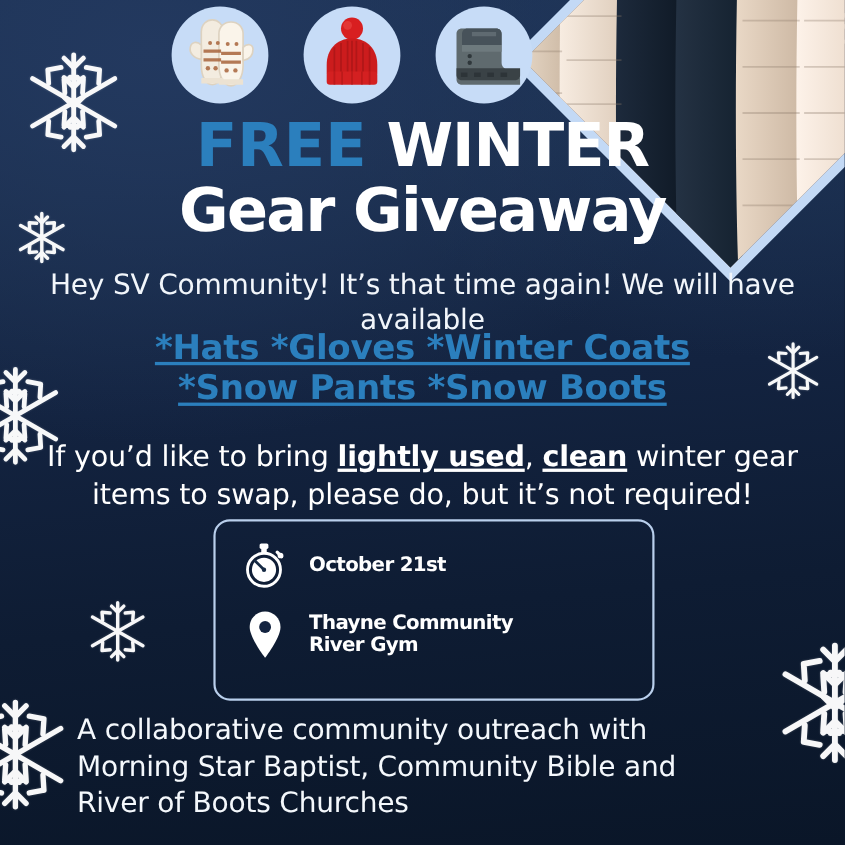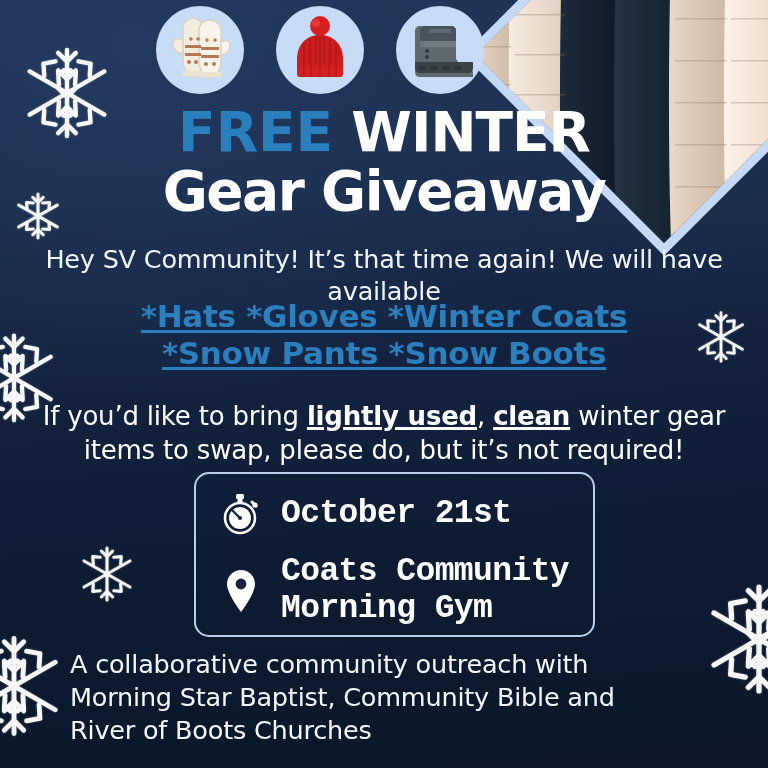--- a/index.html
+++ b/index.html
@@ -80,7 +80,7 @@
   .dicon{width:46px;height:46px;flex:0 0 46px;display:flex;align-items:center;justify-content:center;}
   .dicon svg{display:block;}
   .dtext{
-    color:#ffffff;font-weight:bold;font-size:33px;line-height:1.11;letter-spacing:-.6px;font-family:Liberation Mono, monospace;
+    color:#ffffff;font-weight:bold;font-size:18px;line-height:1.11;letter-spacing:-.6px;
   }
 
   

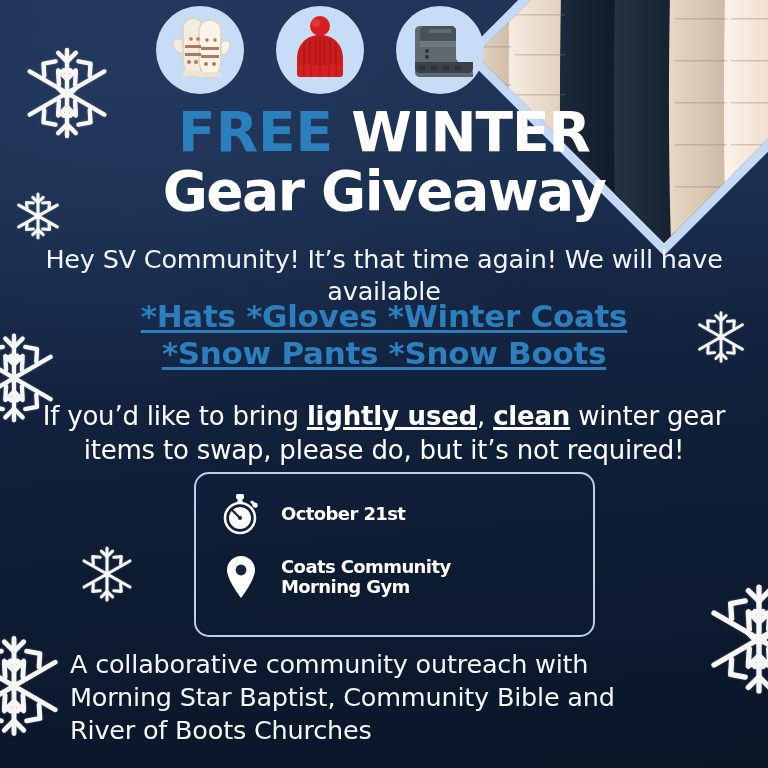--- a/index.html
+++ b/index.html
@@ -372,7 +372,7 @@
         </svg>
       </div>
       <div class="dtext">
-        <div>Coats Community</div>
+        <div>Thayne Community</div>
         <div>Morning Gym</div>
       </div>
     </div>

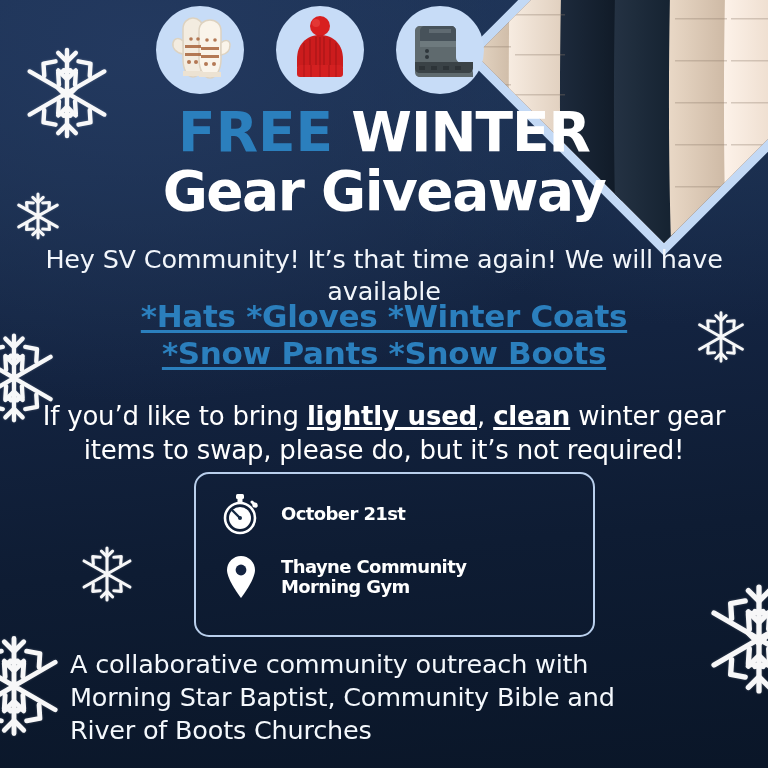--- a/index.html
+++ b/index.html
@@ -373,7 +373,7 @@
       </div>
       <div class="dtext">
         <div>Thayne Community</div>
-        <div>Morning Gym</div>
+        <div>River Gym</div>
       </div>
     </div>
   </div>

